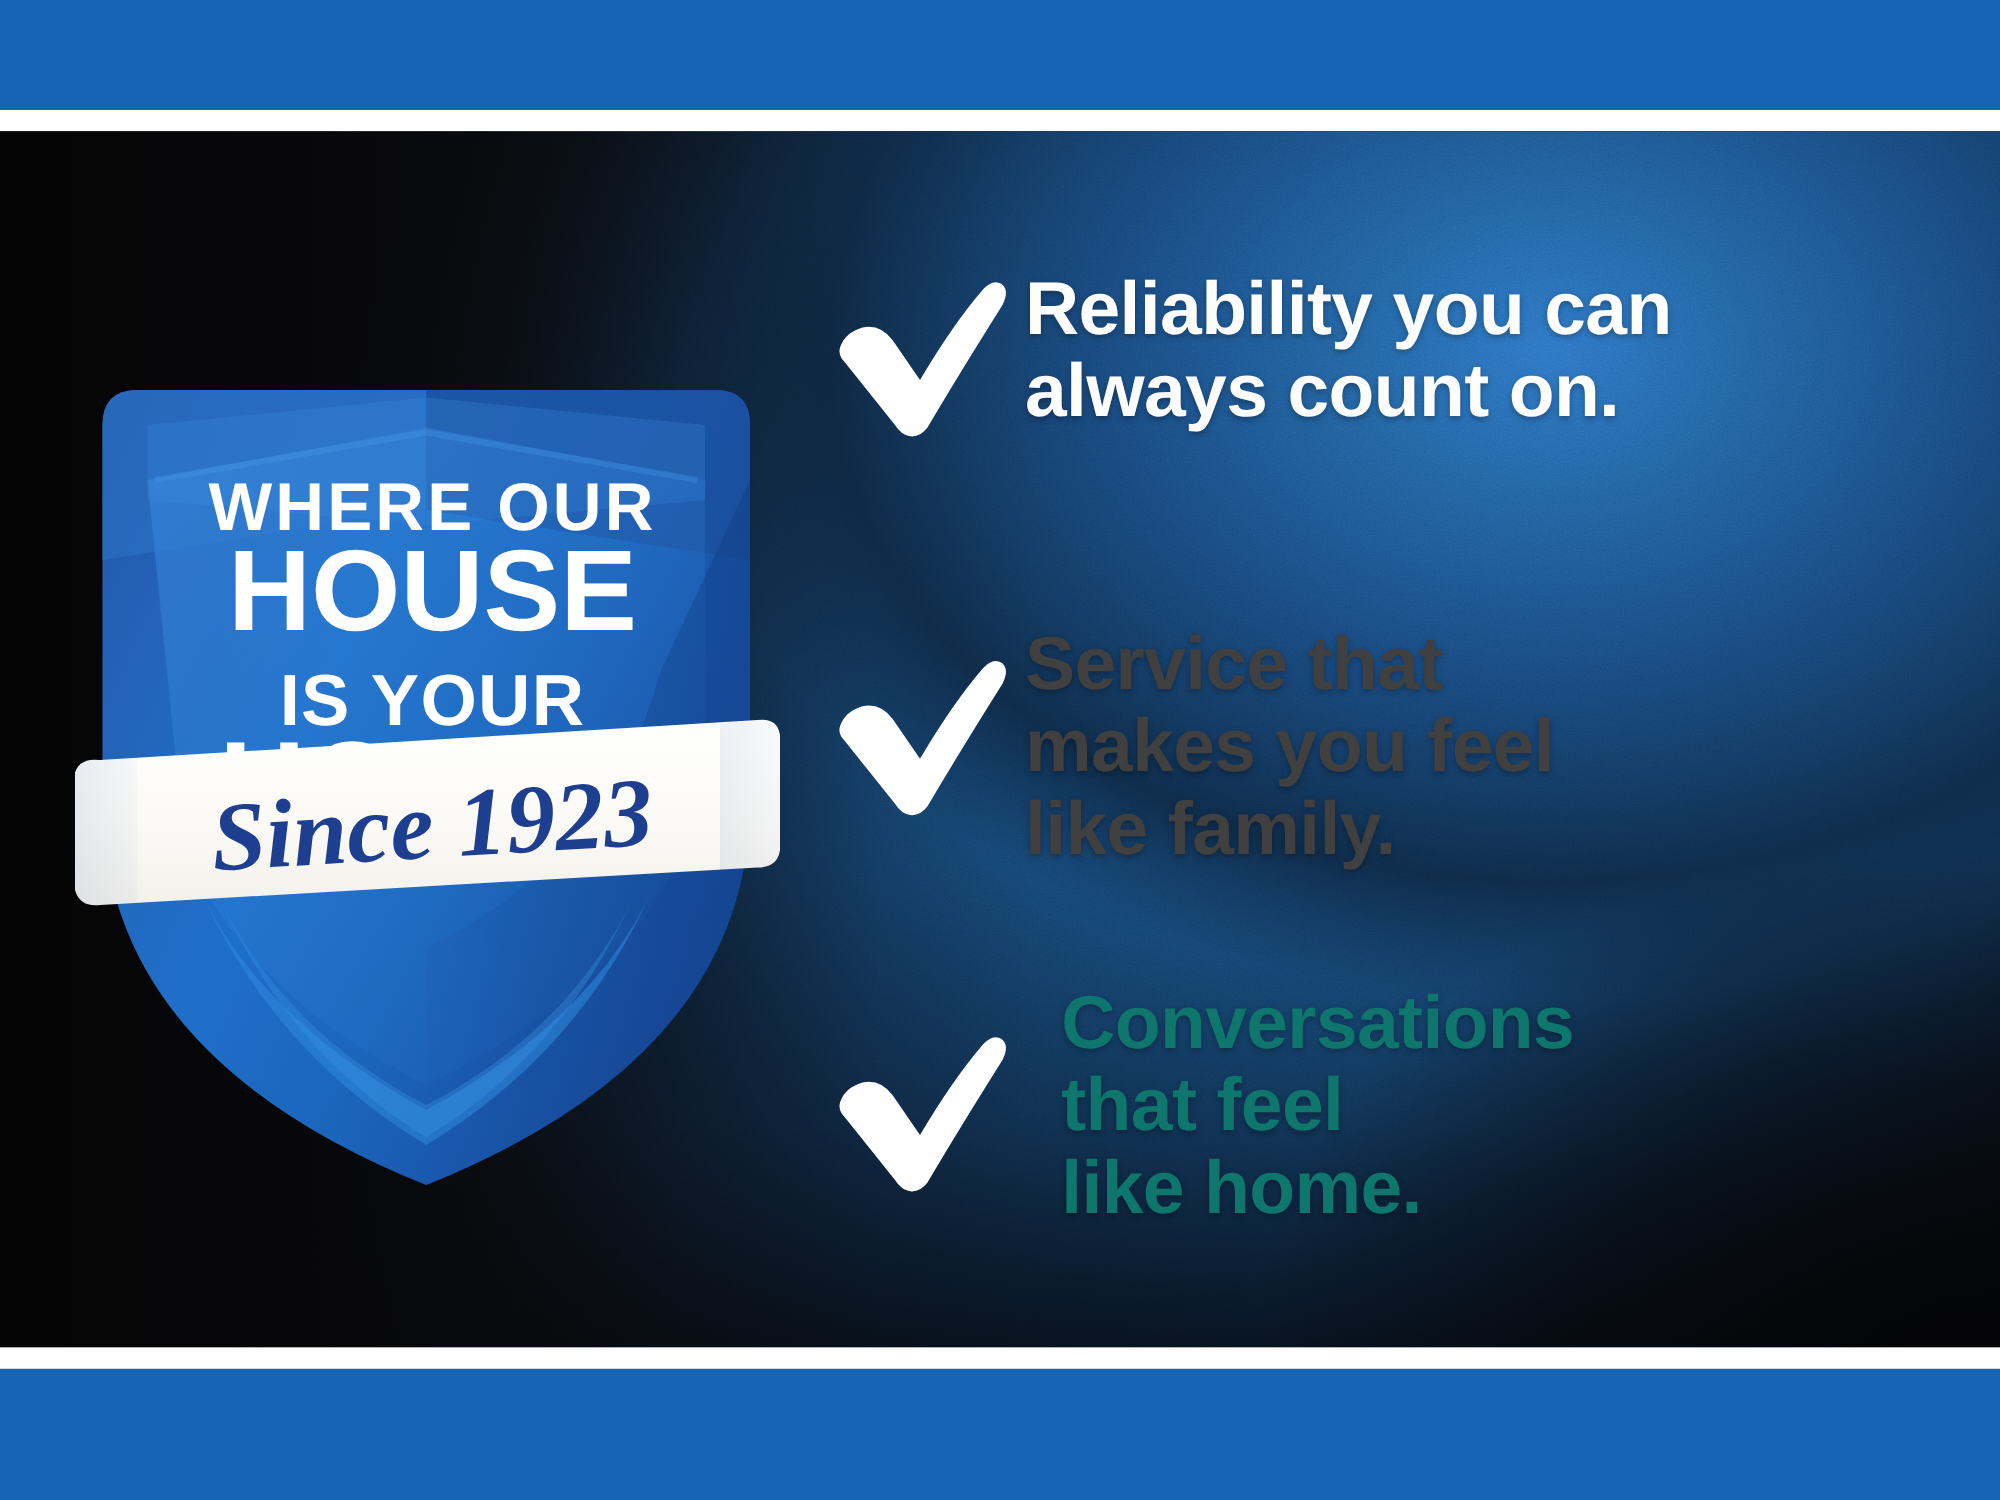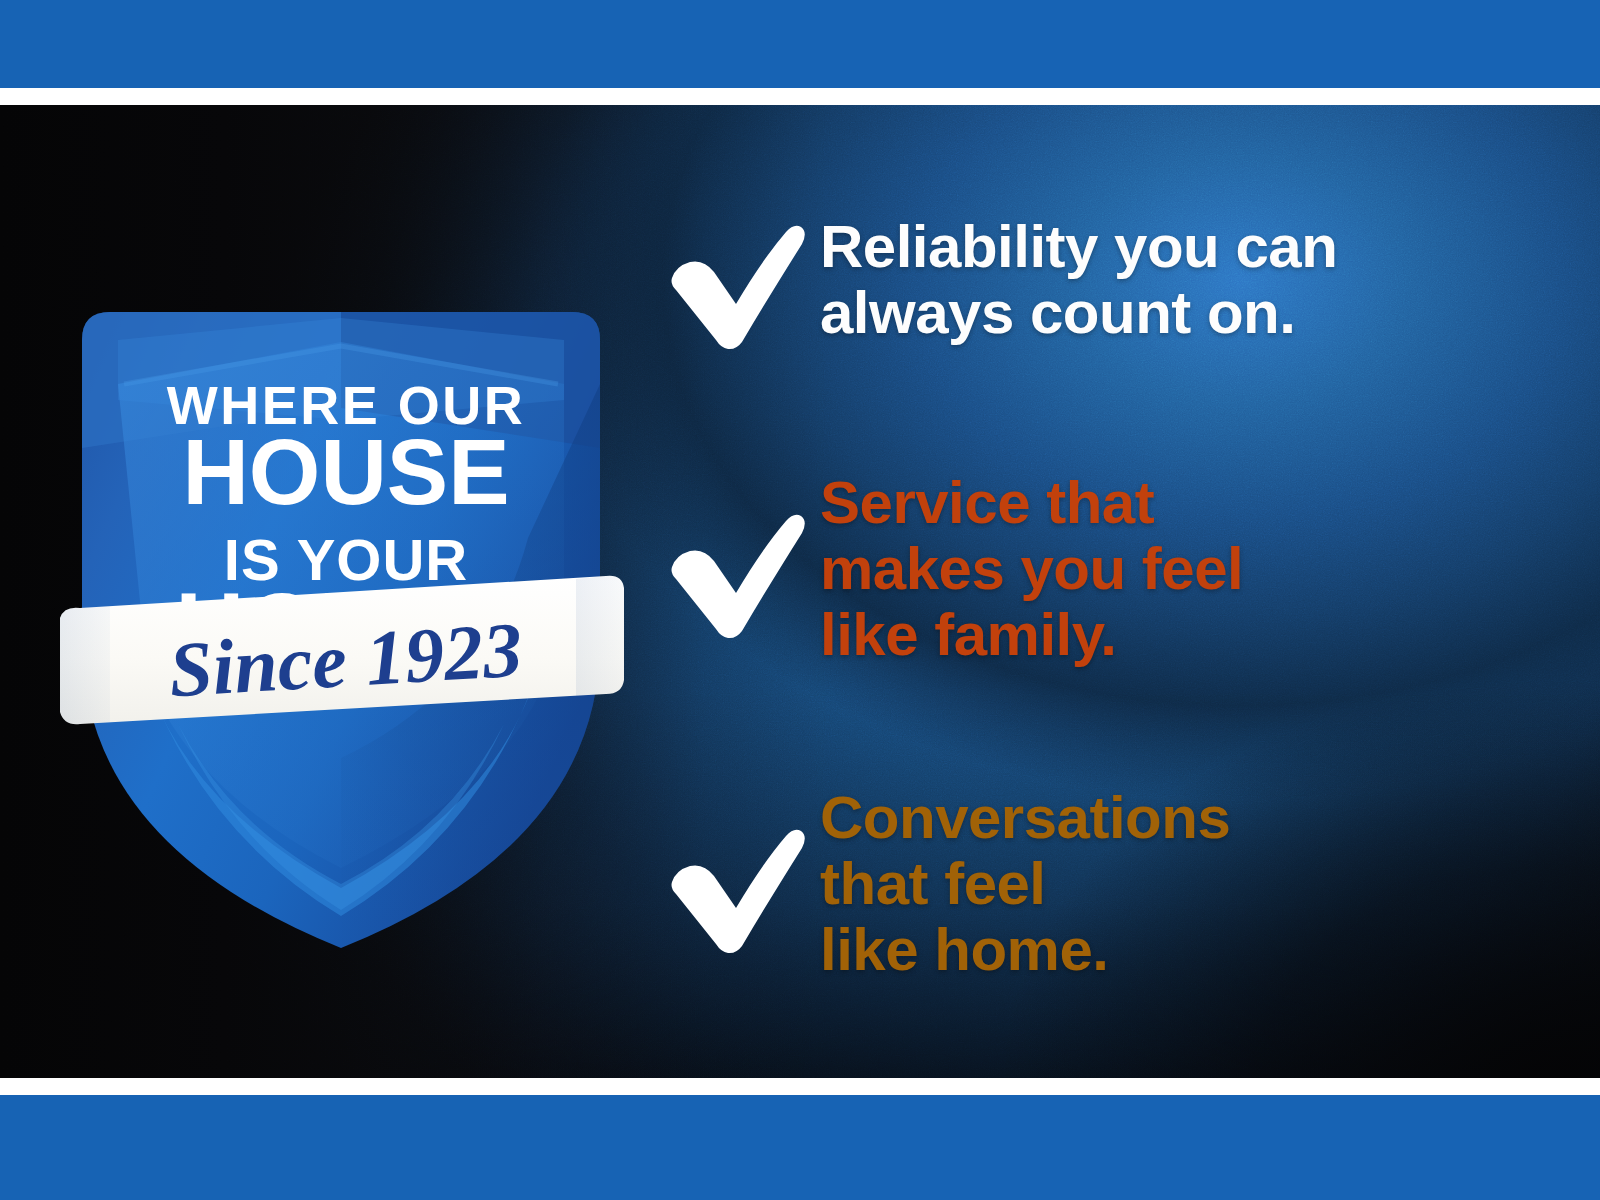--- a/index.html
+++ b/index.html
@@ -279,7 +279,7 @@
                    Q76 134 68 133 Q61 132 56 124 L16 74 Q10 68 12 62 Z" fill="#ffffff"></path>
         </svg>
       </div>
-      <div class="bullet-text" style="color: #c2410c;">Service that
+      <div class="bullet-text" style="color: #404040; margin-top: 28px;">Service that
 makes you feel
 like family.</div>
     </div>

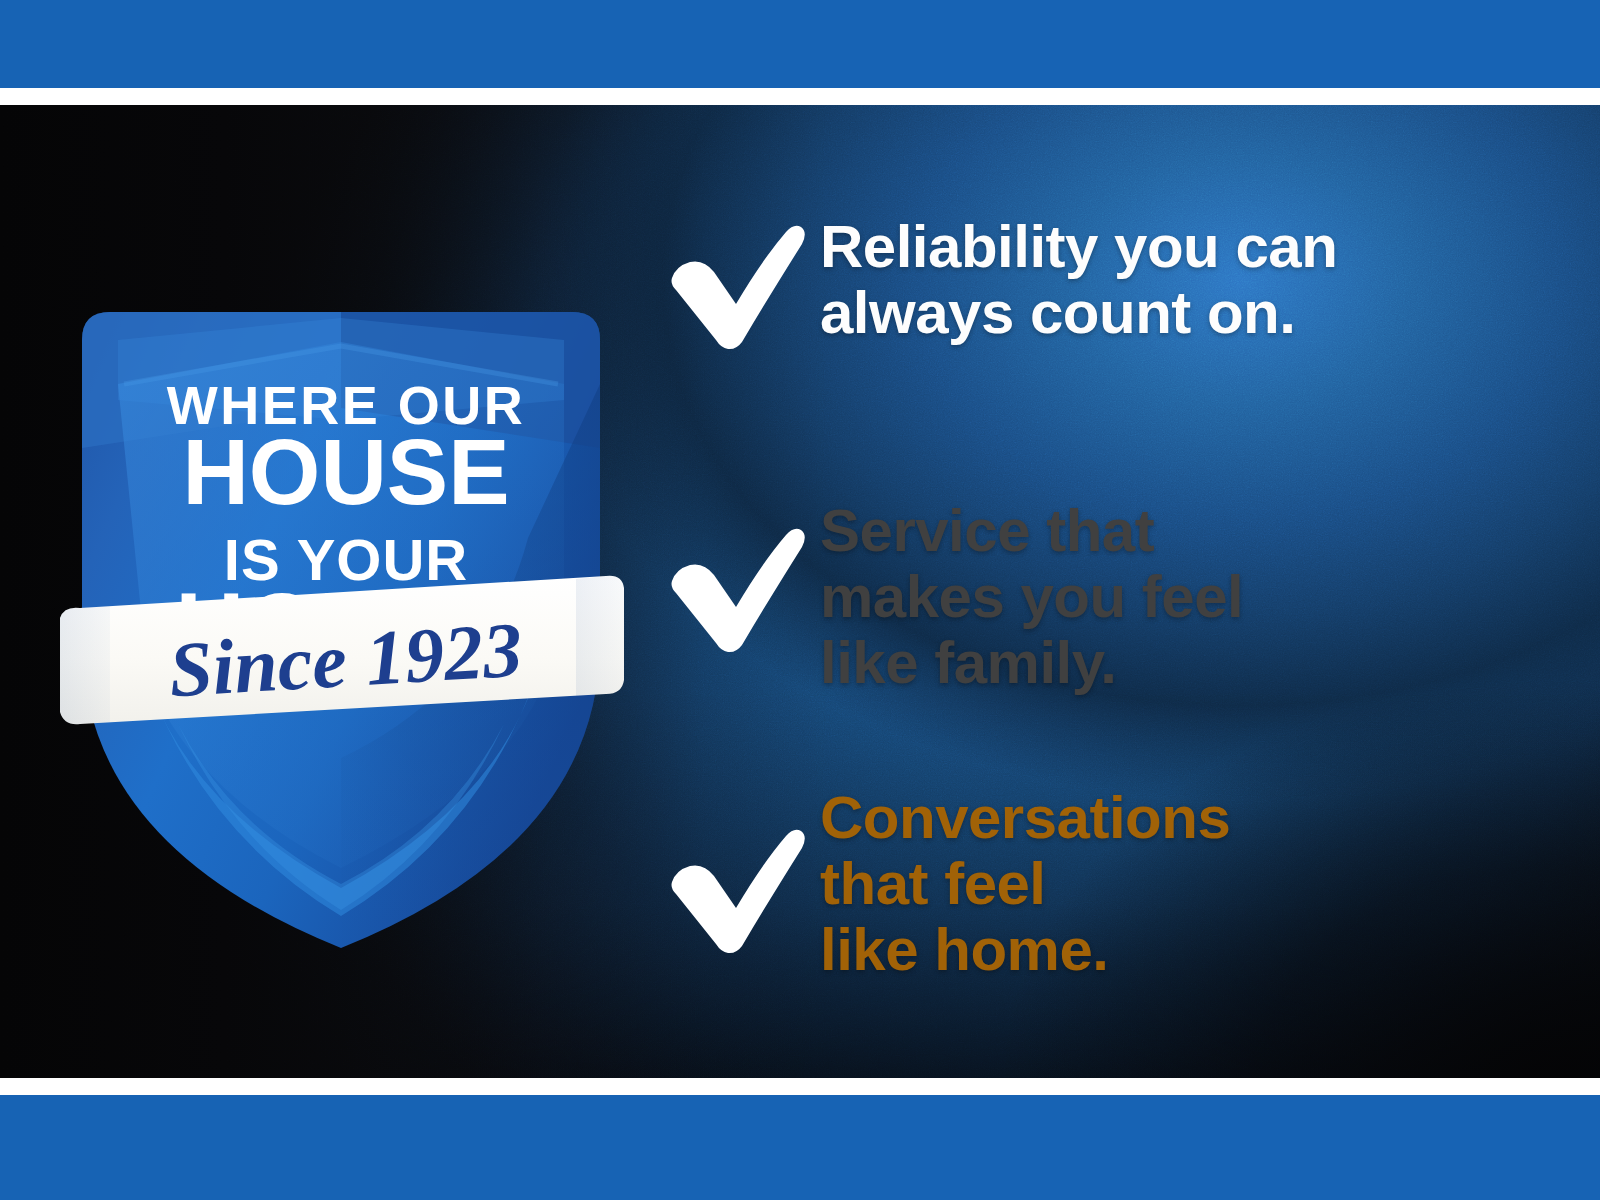--- a/index.html
+++ b/index.html
@@ -292,7 +292,7 @@
                    Q76 134 68 133 Q61 132 56 124 L16 74 Q10 68 12 62 Z" fill="#ffffff"></path>
         </svg>
       </div>
-      <div class="bullet-text" style="color: #a16207;">Conversations
+      <div class="bullet-text" style="color: #0f766e; margin-left: 29px;">Conversations
 that feel
 like home.</div>
     </div>

